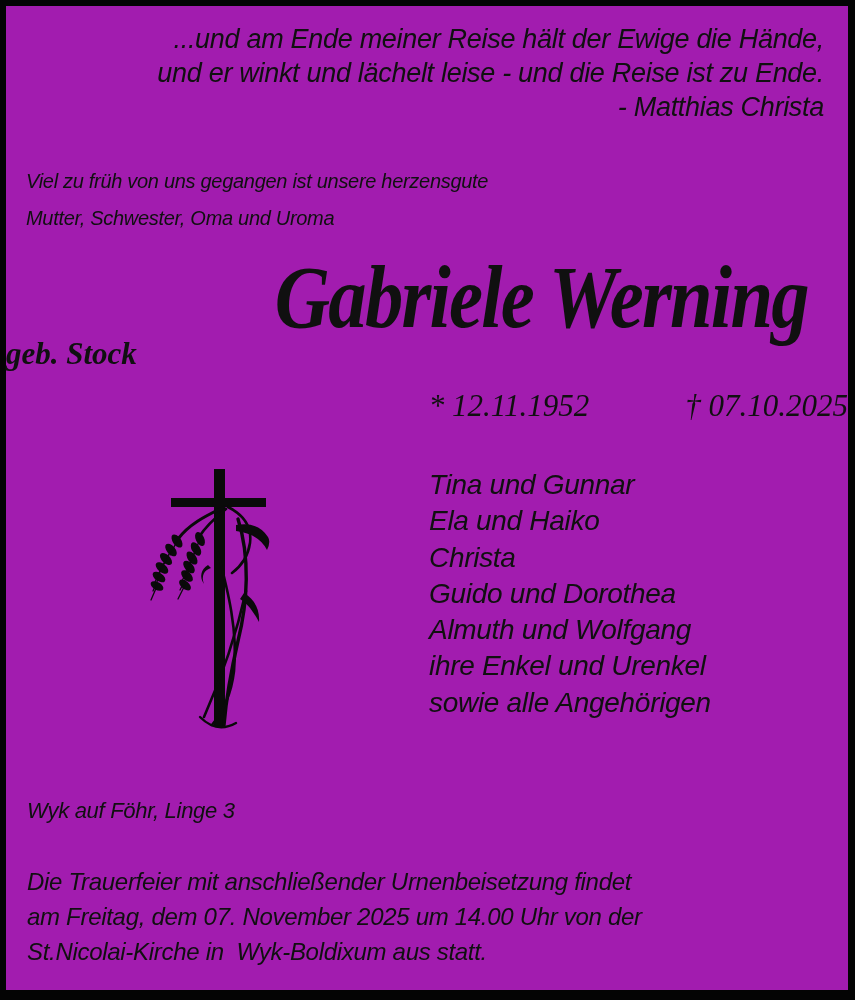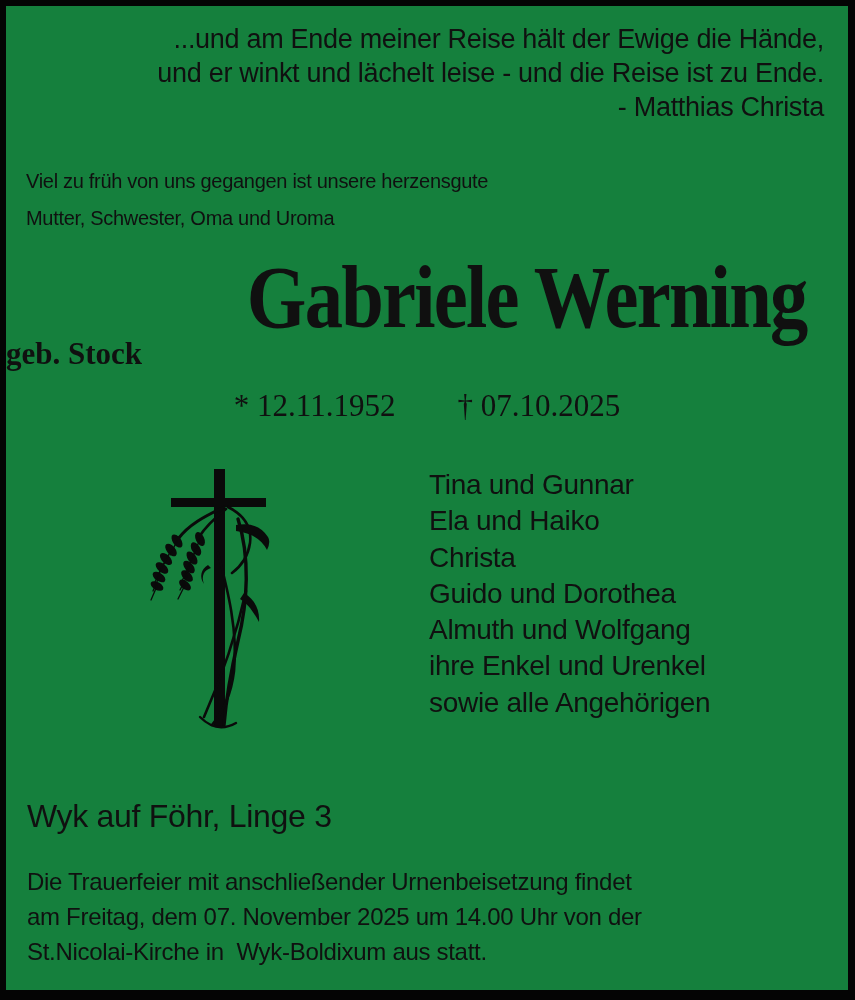--- a/index.html
+++ b/index.html
@@ -10,12 +10,13 @@
     width: 855px;
     height: 1000px;
     box-sizing: border-box;
-    background: #15803d;
+    background: #a21caf;
     border-style: solid;
     border-color: #040404;
     border-width: 6px 7px 10px 6px;
     font-family: "Liberation Sans", sans-serif;
     color: #101010;
+    font-style: italic;
   }
 
   .abs { position: absolute; }

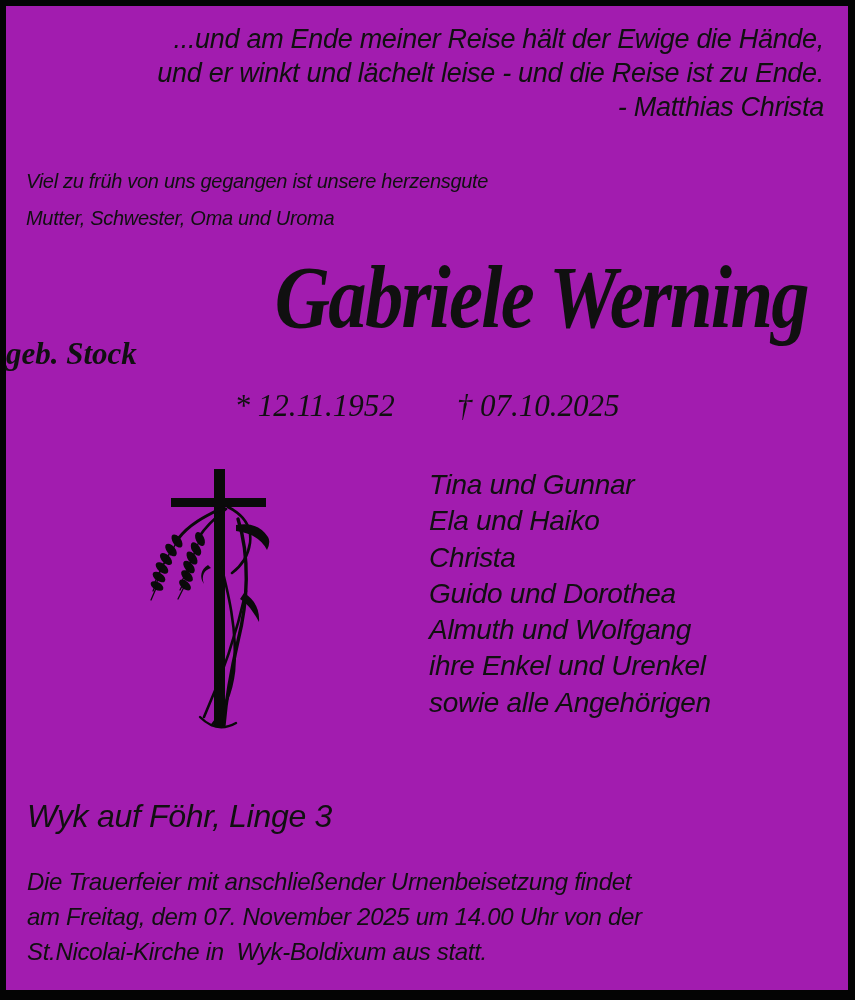--- a/index.html
+++ b/index.html
@@ -78,8 +78,8 @@
     left: 0;
     right: 0;
     display: flex;
-    justify-content: center;
-    gap: 62px;
+    justify-content: flex-end;
+    gap: 96px;
     font-family: "Liberation Serif", serif;
     font-size: 31px;
   }

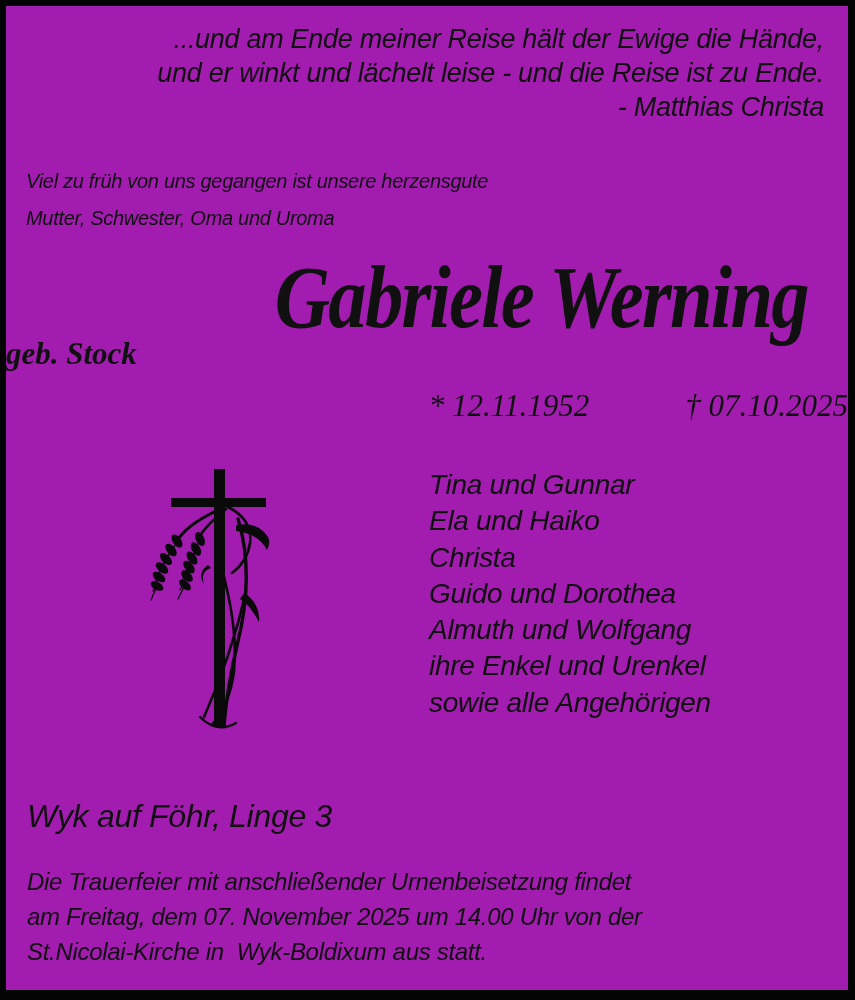--- a/index.html
+++ b/index.html
@@ -109,7 +109,7 @@
   .address {
     top: 792px;
     left: 21px;
-    font-size: 32px;
+    font-size: 22px;
     letter-spacing: -0.3px;
   }
 

